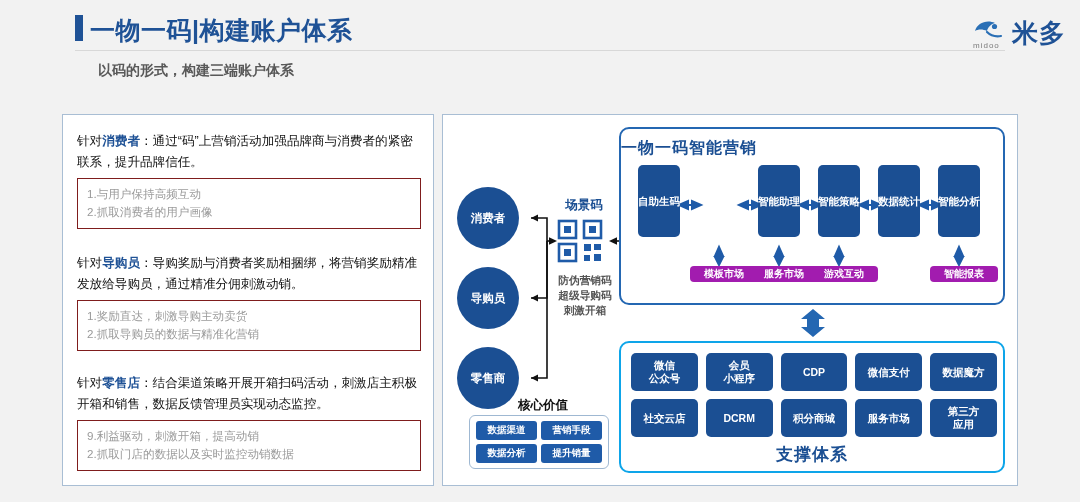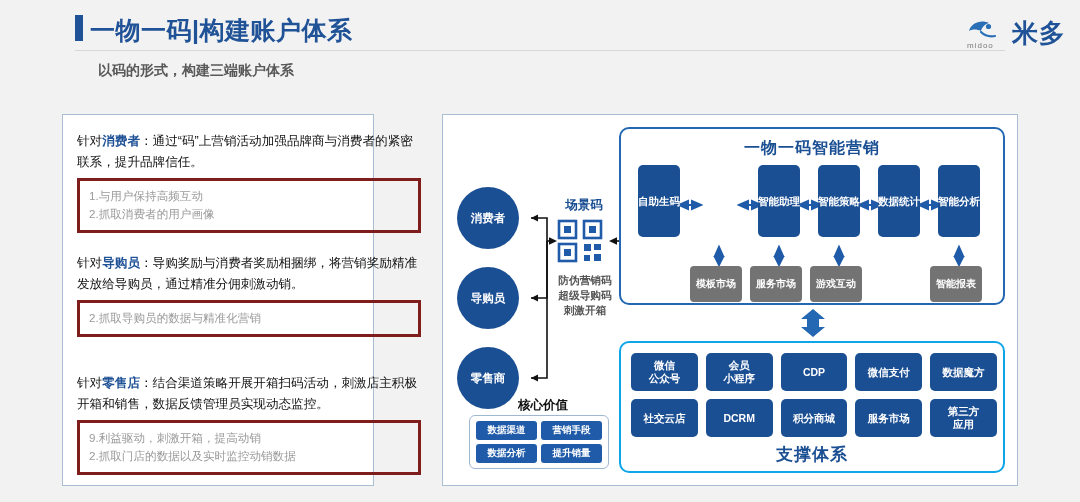--- a/index.html
+++ b/index.html
@@ -24,7 +24,7 @@
     position: absolute; left: 98px; top: 62px;
     font-size: 14px; font-weight: bold; color: #595959; white-space: nowrap;
   }
-  #logo { position: absolute; right: 14px; top: 16px; display: flex; align-items: center; gap: 7px; }
+  #logo { position: absolute; right: 14px; top: 16px; display: flex; align-items: center; gap: 1px; }
   #logo-mark { position: relative; width: 40px; height: 34px; }
   #logo-text { font-size: 26px; font-weight: bold; color: #1f5296; letter-spacing: 1px; }
 

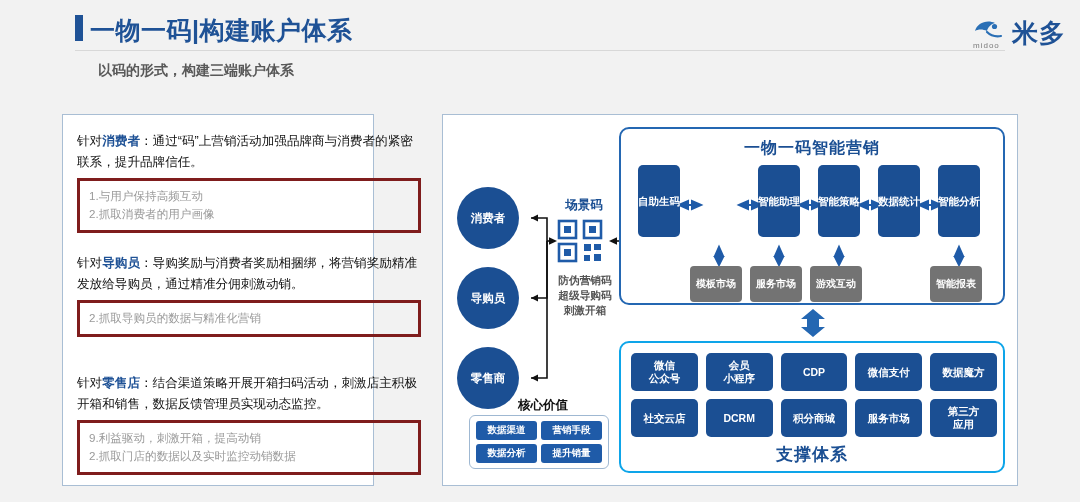--- a/index.html
+++ b/index.html
@@ -30,7 +30,7 @@
 
   
   .panel { position: absolute; background: #ffffff; border: 1px solid #a9bed4; }
-  #left-panel  { left: 62px;  top: 114px; width: 312px; height: 372px; }
+  #left-panel  { left: 62px;  top: 114px; width: 372px; height: 372px; }
   #right-panel { left: 442px; top: 114px; width: 576px; height: 372px; }
 
   

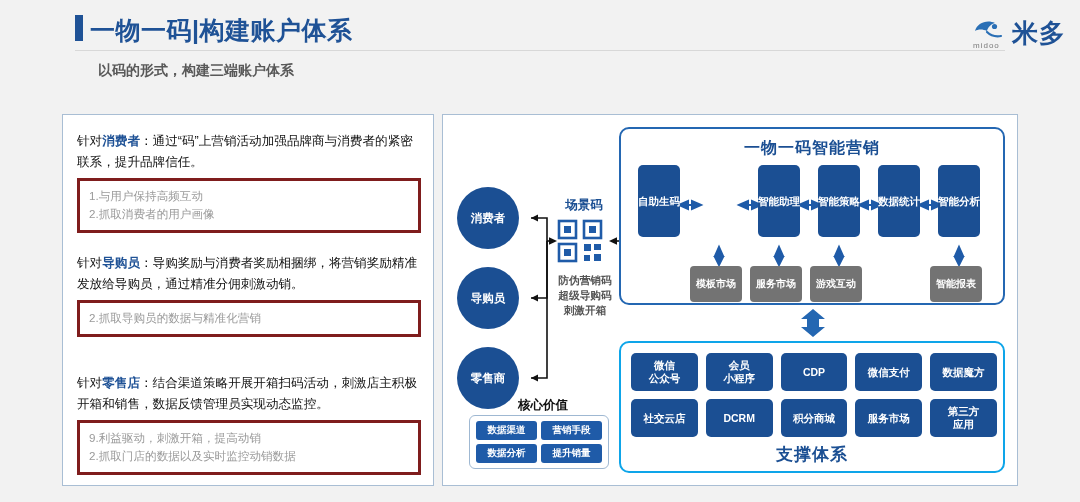--- a/index.html
+++ b/index.html
@@ -86,7 +86,7 @@
     border: 2px solid #2467b2; border-radius: 10px; background: #fff;
   }
   #mk-title {
-    position: absolute; left: 0; top: 9px; width: 100%; text-align: center;
+    position: absolute; left: 0; top: 9px; width: 100%; 
     font-size: 16px; font-weight: bold; color: #1b4f93; letter-spacing: 1px;
   }
   .flow-box {

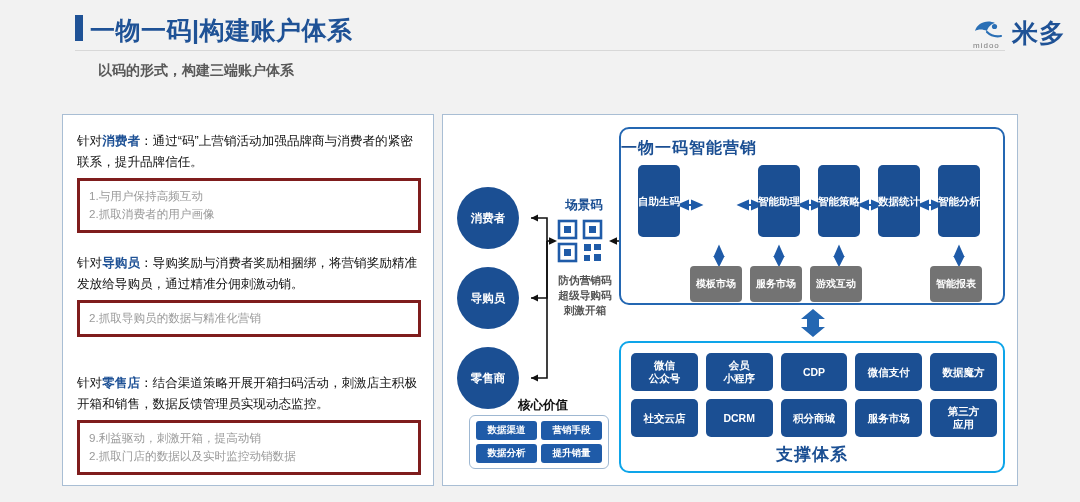--- a/index.html
+++ b/index.html
@@ -38,7 +38,7 @@
   .seg-title { font-size: 12.6px; line-height: 21px; color: #111; font-weight: normal; }
   .seg-title b { color: #1f5296; font-weight: bold; }
   .seg-note {
-    margin-top: 5px; border: 3px solid #7f1d1d; padding: 6px 9px 7px 9px;
+    margin-top: 5px; border: 1px solid #7f1d1d; padding: 6px 9px 7px 9px;
     font-size: 11.6px; line-height: 18px; color: #9a9a9a;
   }
   #seg1 { top: 16px; }

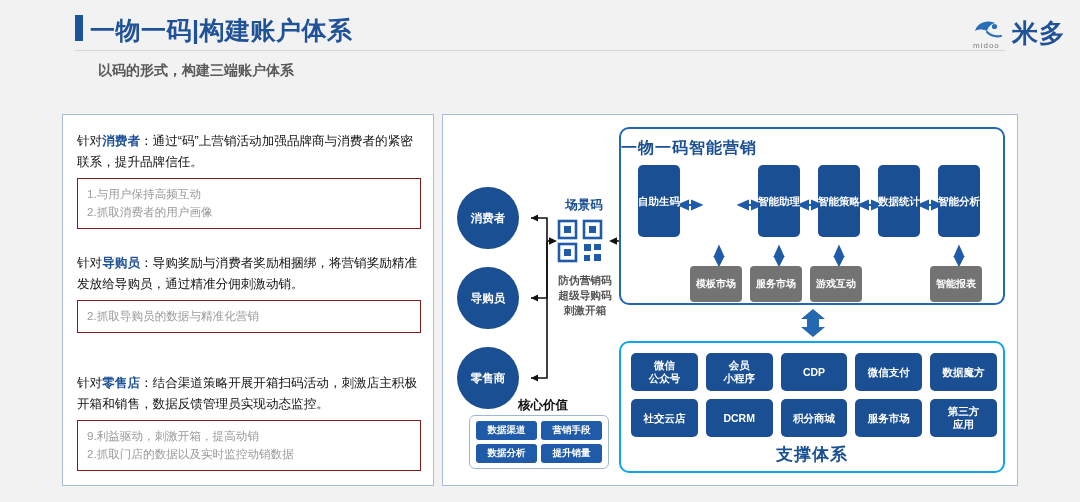--- a/index.html
+++ b/index.html
@@ -96,9 +96,9 @@
     display: flex; align-items: center; justify-content: center;
   }
   .sub-box {
-    position: absolute; top: 137px; height: 36px; border-radius: 4px;
-    background: #737373; color: #fff; font-size: 10px; font-weight: bold;
-    display: flex; align-items: center; justify-content: center; padding: 0 6px;
+    position: absolute; top: 137px; height: 16px; border-radius: 4px;
+    background: #a21caf; color: #fff; font-size: 10px; font-weight: bold;
+    display: flex; align-items: center; justify-content: center; padding: 0 14px;
   }
   #mk-svg { position: absolute; left: 0; top: 0; width: 386px; height: 178px; pointer-events: none; }
 

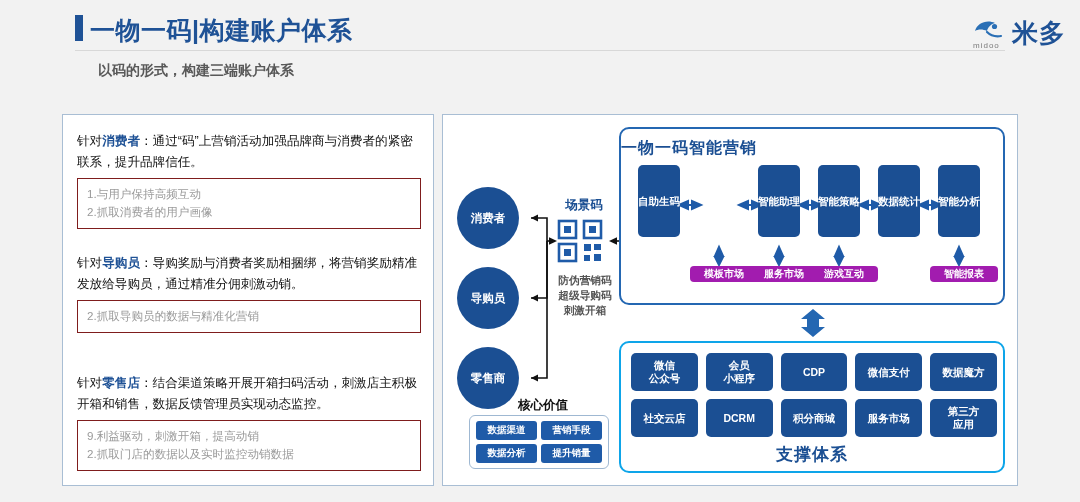--- a/index.html
+++ b/index.html
@@ -161,6 +161,7 @@
     <div class="seg" id="seg2">
       <div class="seg-title"><span>针对</span><b>导购员</b><span>：导购奖励与消费者奖励相捆绑，将营销奖励精准发放给导购员，通过精准分佣刺激动销。</span></div>
       <div class="seg-note">
+        <div>1.奖励直达，刺激导购主动卖货</div>
         <div>2.抓取导购员的数据与精准化营销</div>
       </div>
     </div>

